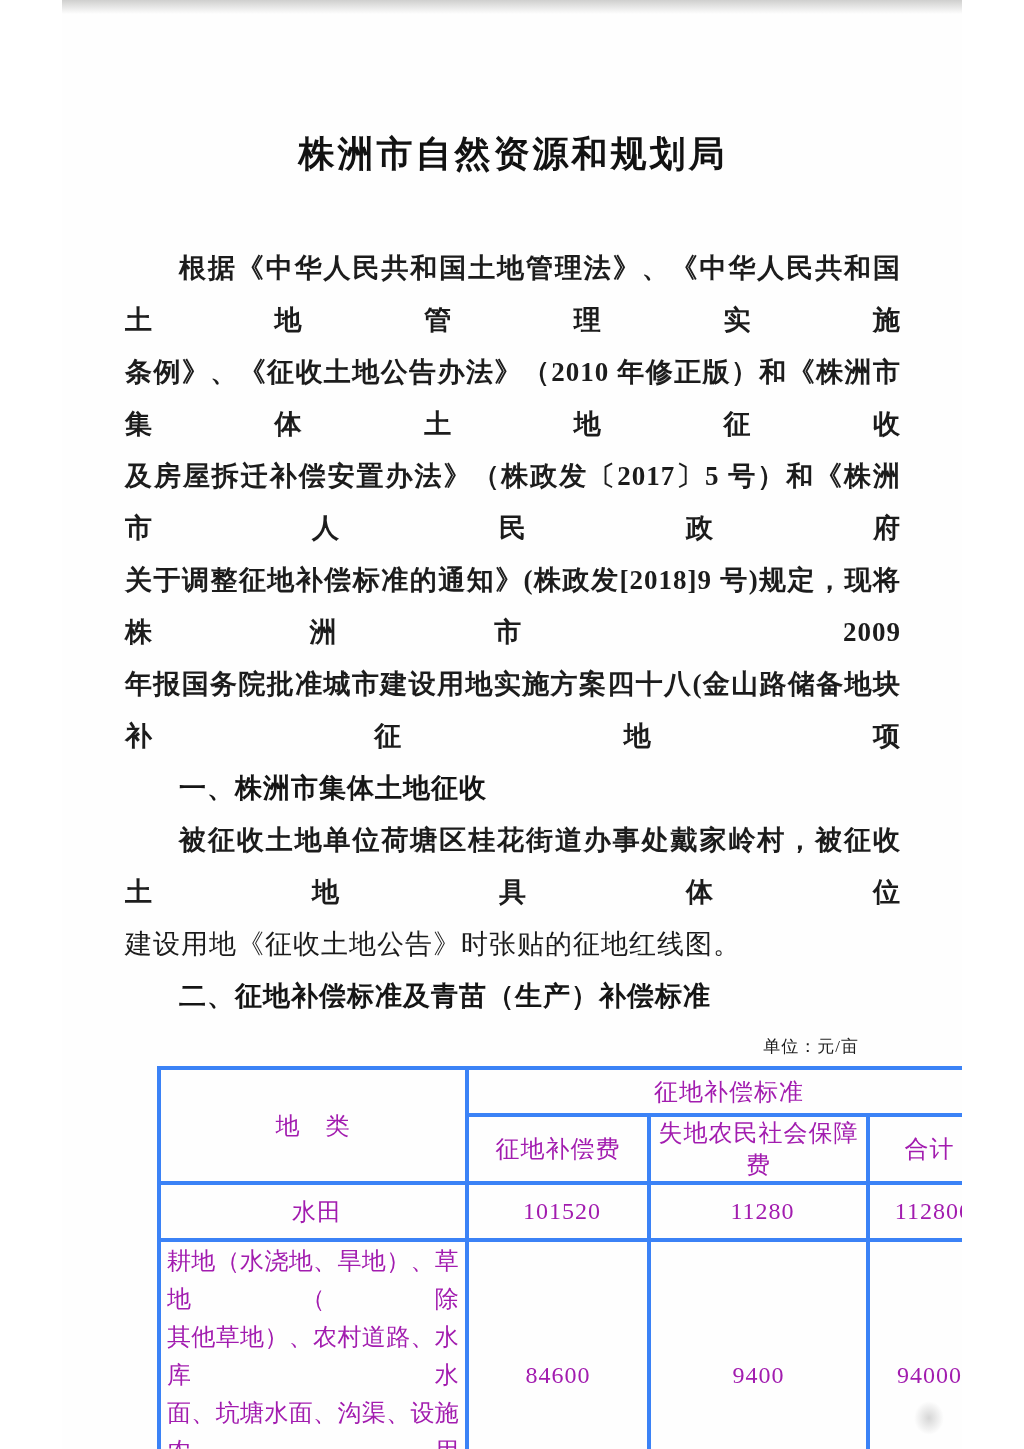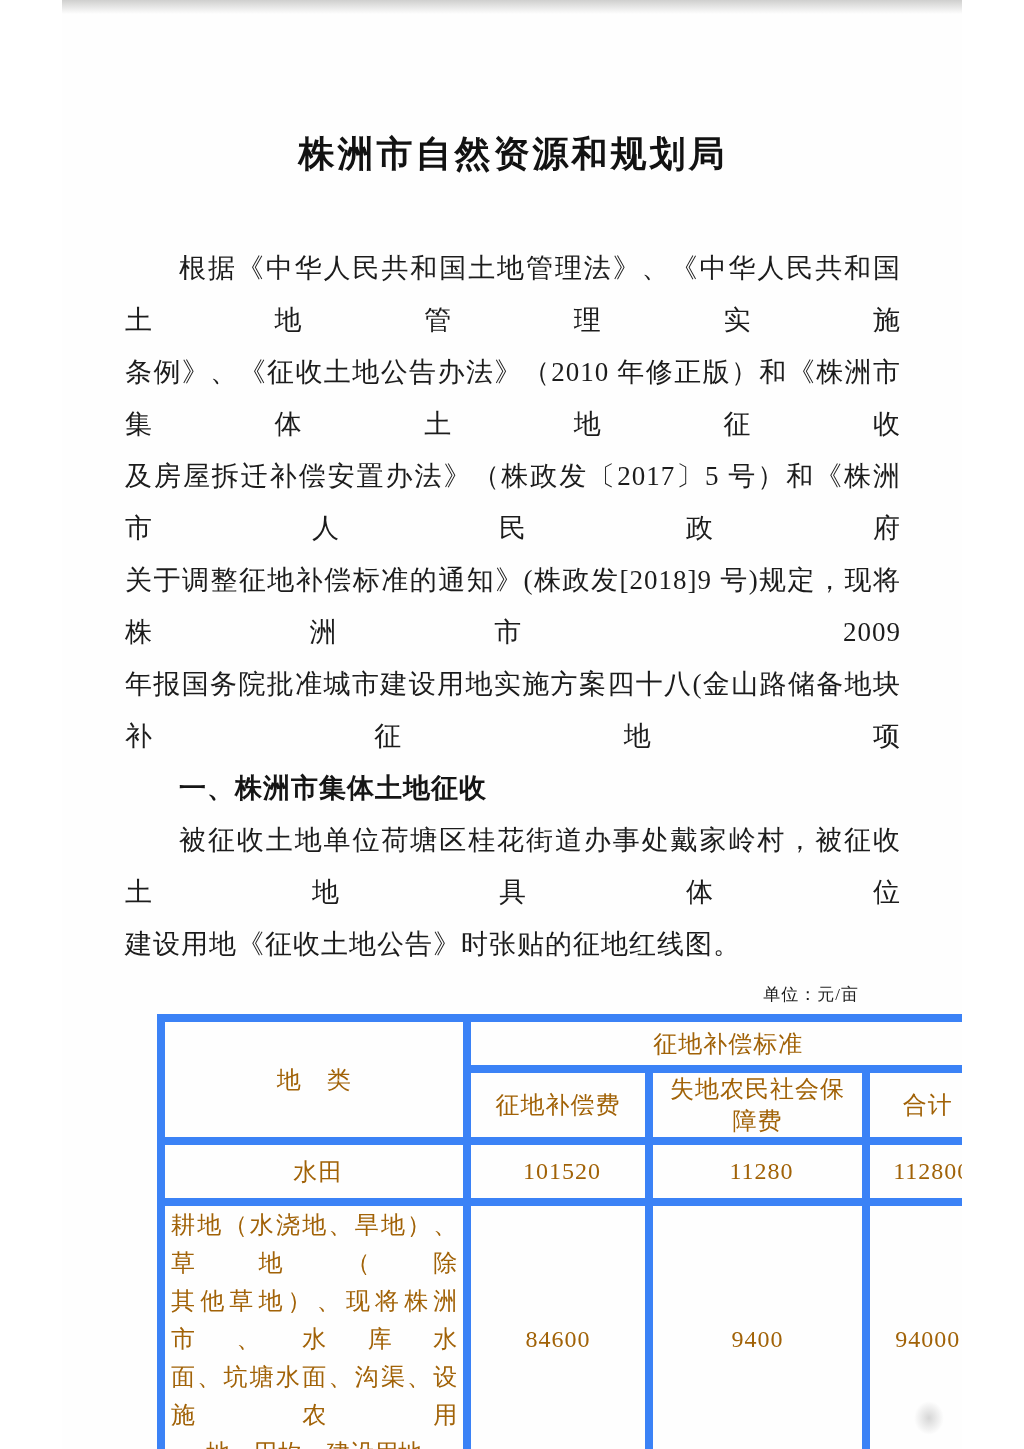--- a/index.html
+++ b/index.html
@@ -58,6 +58,7 @@
     white-space: normal;
     text-align: justify;
     text-align-last: justify;
+    font-weight: bold;
   }
   .bodytext p.indent {
     text-indent: 2em;

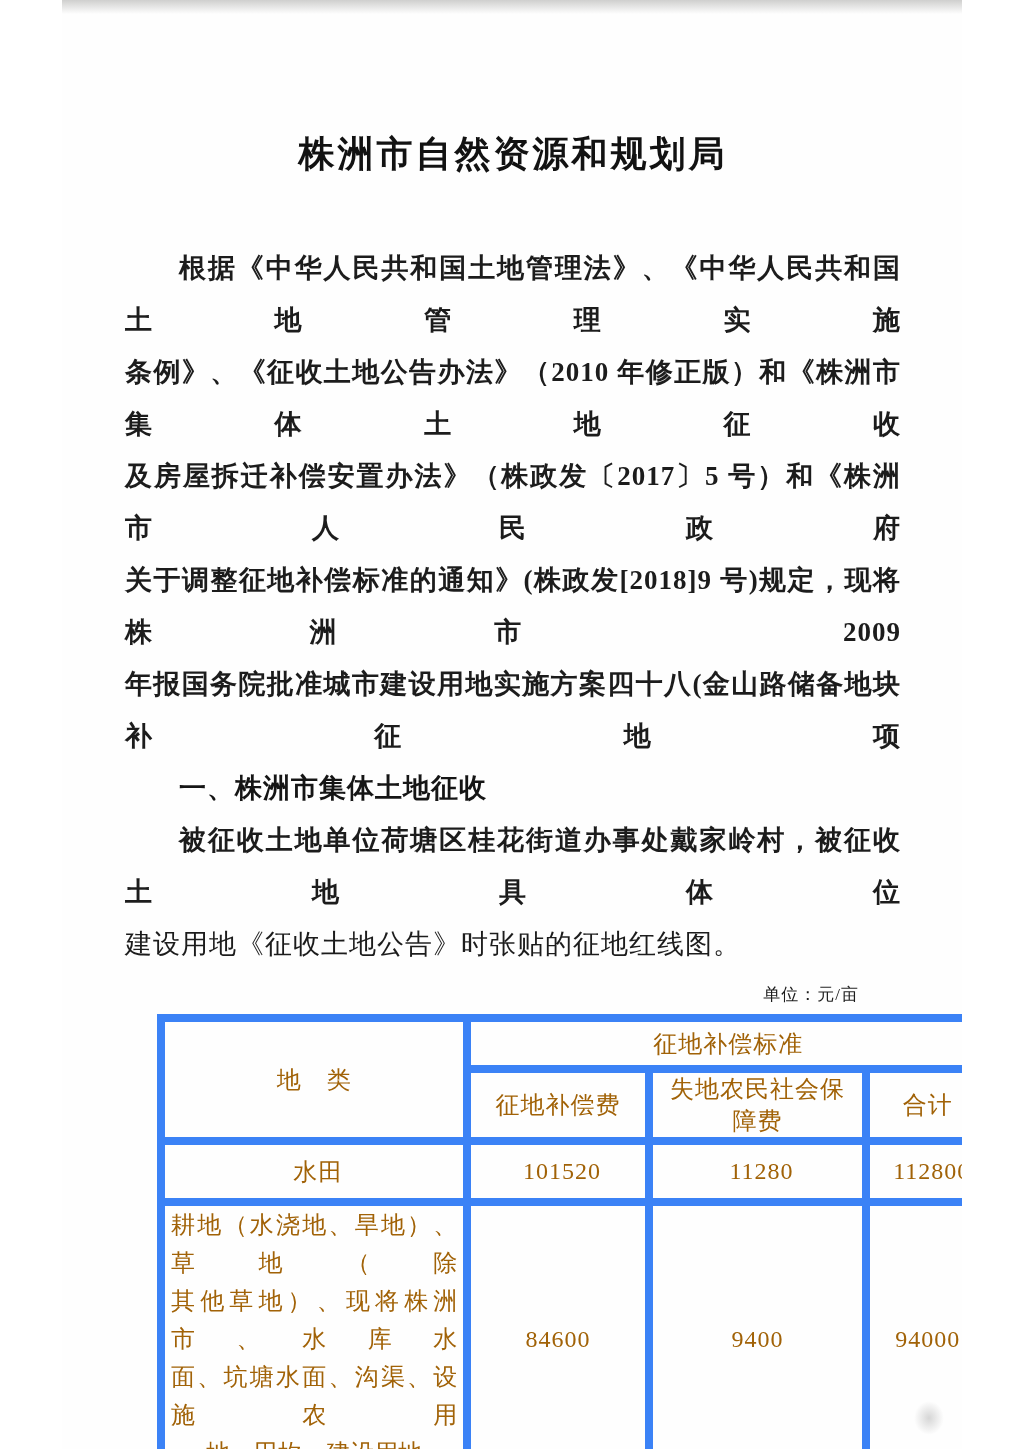--- a/index.html
+++ b/index.html
@@ -136,6 +136,7 @@
       <p class="justify indent">被征收土地单位荷塘区桂花街道办事处戴家岭村，被征收土地具体位</p>
       <p>建设用地《征收土地公告》时张贴的征地红线图。</p>
 
+      <p class="heading indent">二、征地补偿标准及青苗（生产）补偿标准</p>
 
       <div class="unit-label">单位：元/亩</div>
 

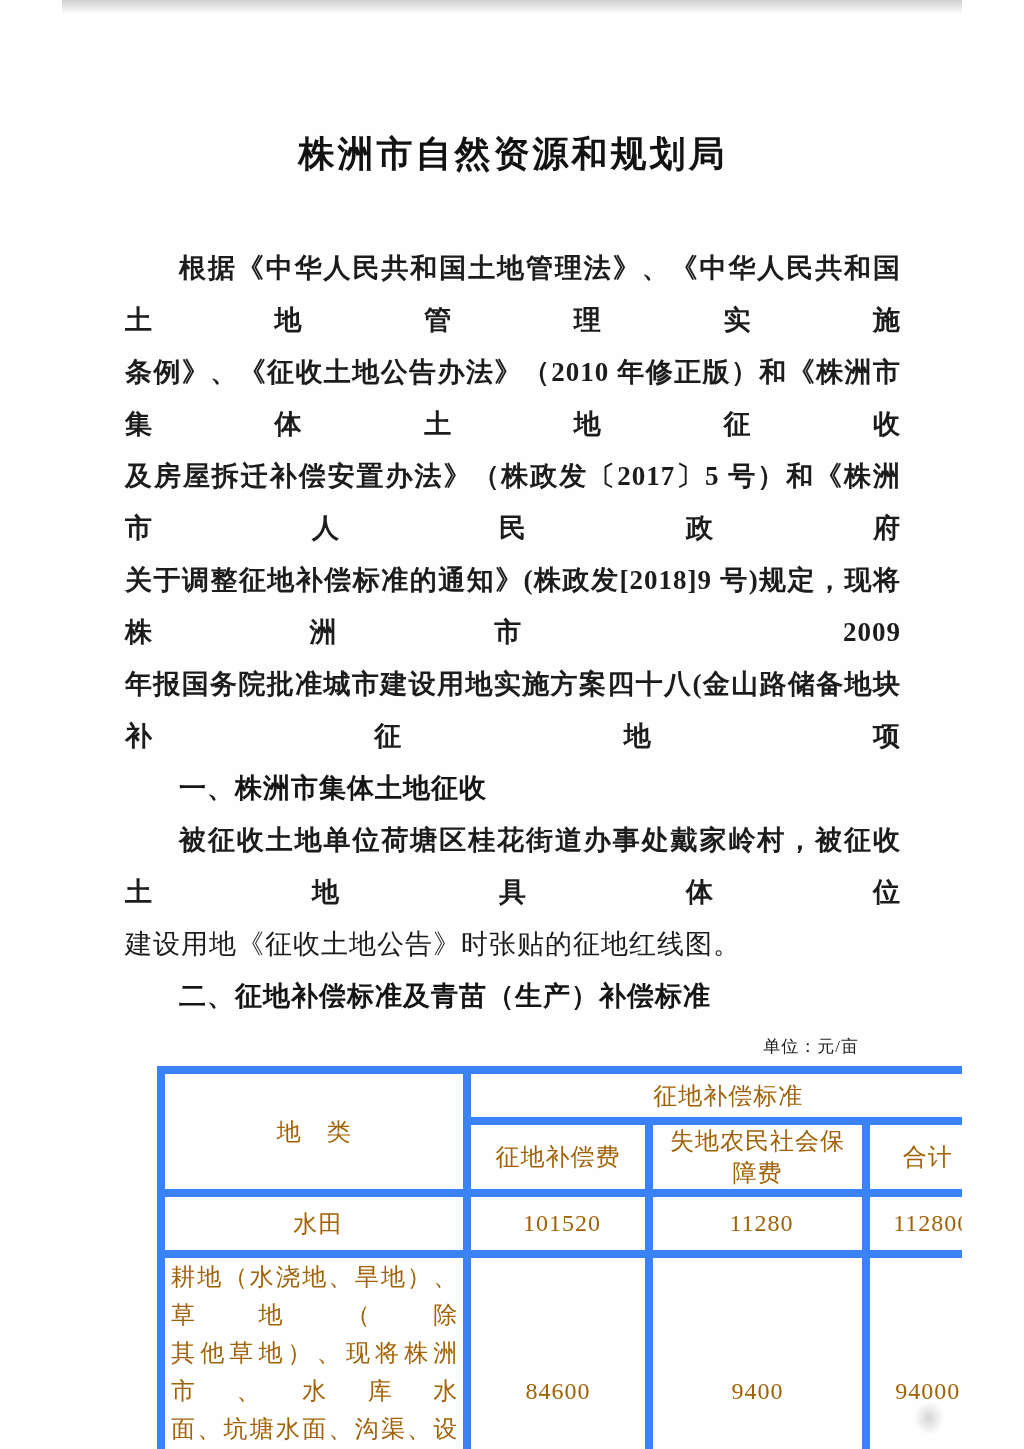--- a/index.html
+++ b/index.html
@@ -84,14 +84,14 @@
   }
   table.comp-table th,
   table.comp-table td {
-    border: 8px solid #3b82f6;
+    border: 4px solid #3b82f6;
     font-weight: normal;
     font-size: 24px;
     text-align: center;
     vertical-align: middle;
     padding: 0 6px;
     letter-spacing: 1px;
-    color: #a16207;
+    color: #a21caf;
   }
   tr.hrow1 th { height: 43px; }
   tr.hrow2 th { height: 42px; }

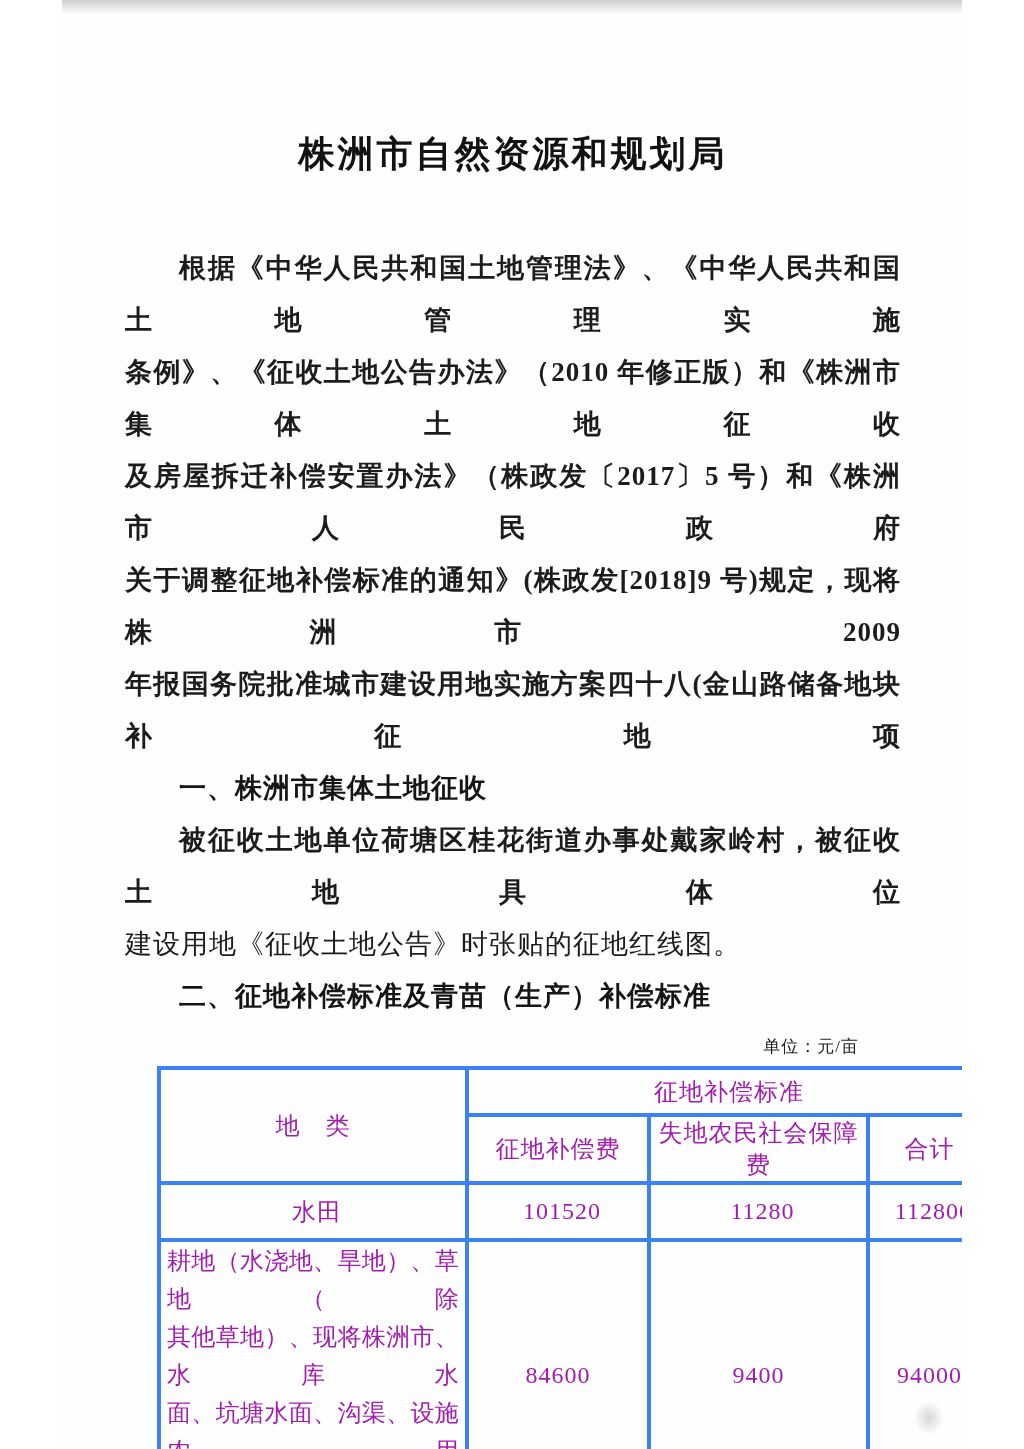--- a/index.html
+++ b/index.html
@@ -168,7 +168,7 @@
           <tr class="rbig">
             <td class="multiline">
               <span class="cellline">耕地（水浇地、旱地）、草地（除</span>
-              <span class="cellline">其他草地）、现将株洲市、水库水</span>
+              <span class="cellline">其他草地）、农村道路、水库水</span>
               <span class="cellline">面、坑塘水面、沟渠、设施农用</span>
               <span class="cellline lastline">地、田坎、建设用地</span>
             </td>

